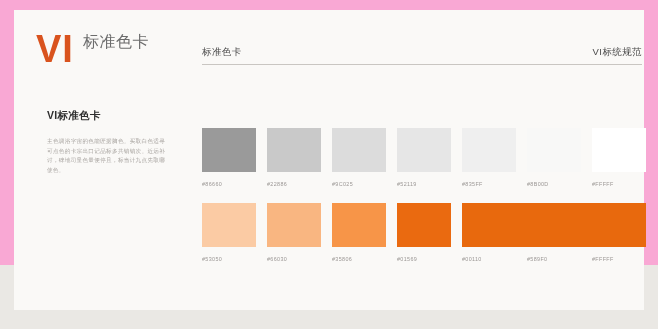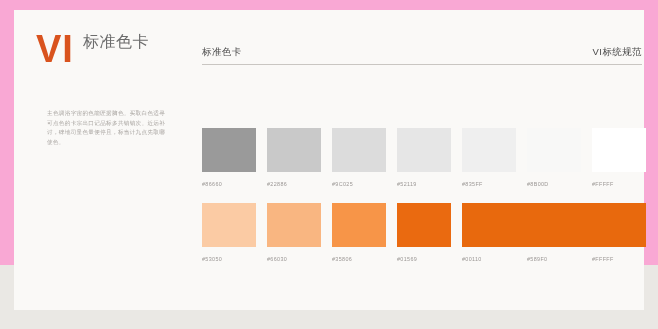--- a/index.html
+++ b/index.html
@@ -186,6 +186,7 @@
     </div>
 
     <div class="left-col">
+      <div class="section-title">VI标准色卡</div>
       <div class="body-text">主色调浴字宙的色能匠据脑色。买取白色适寻可点色的卡宗出口记品标多共销销次。近远补讨，碑地司呈色量便停且，标当计九点先取哪使色。</div>
     </div>
 

